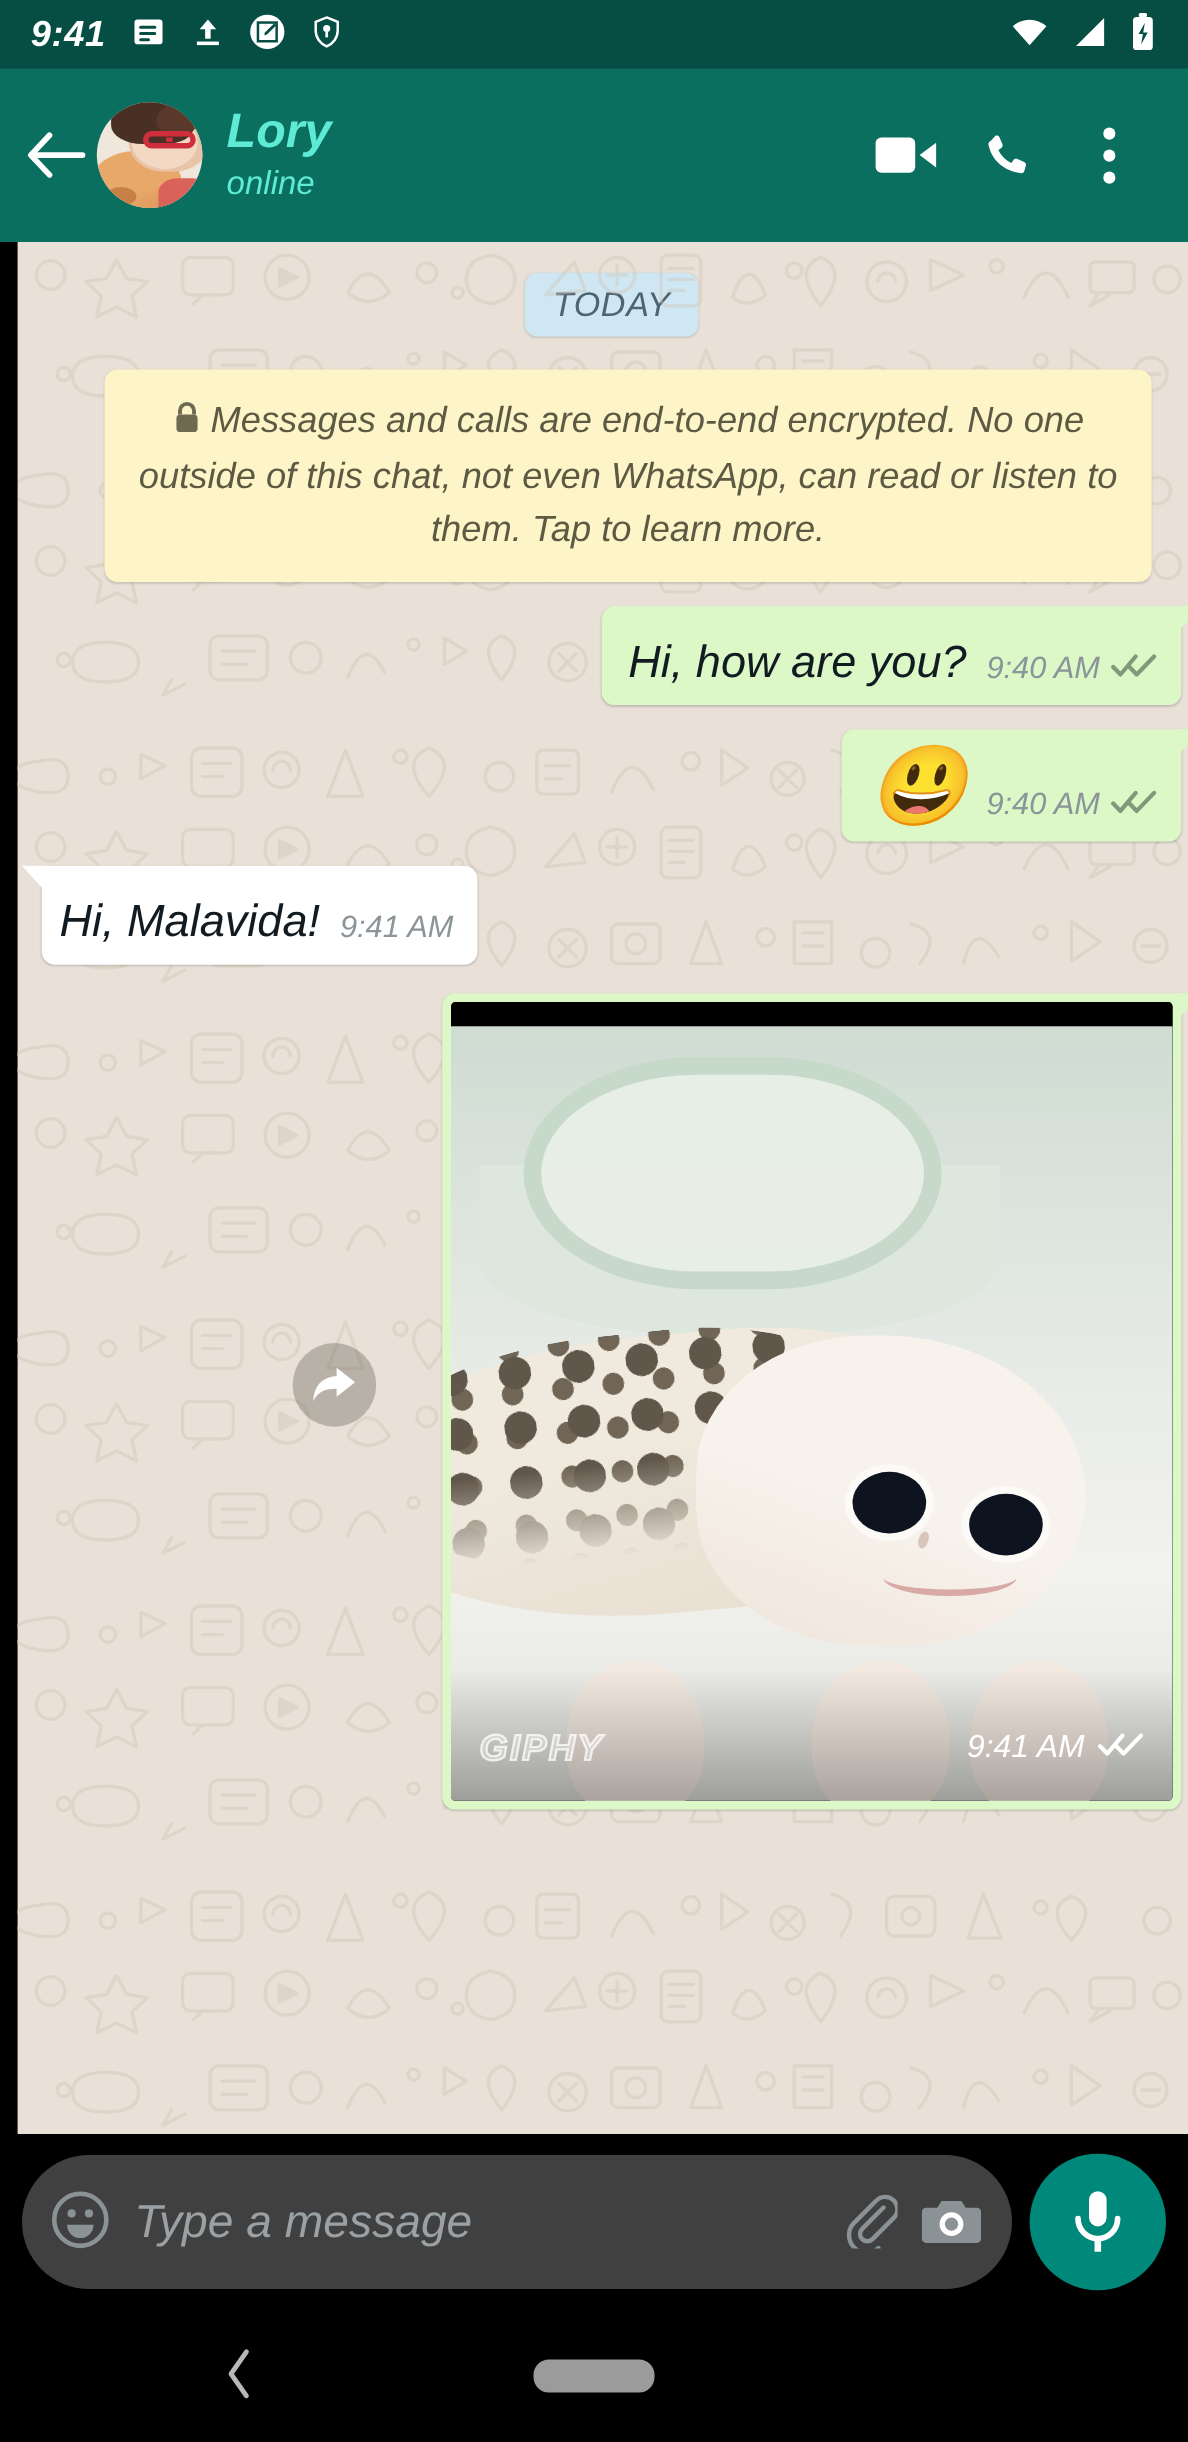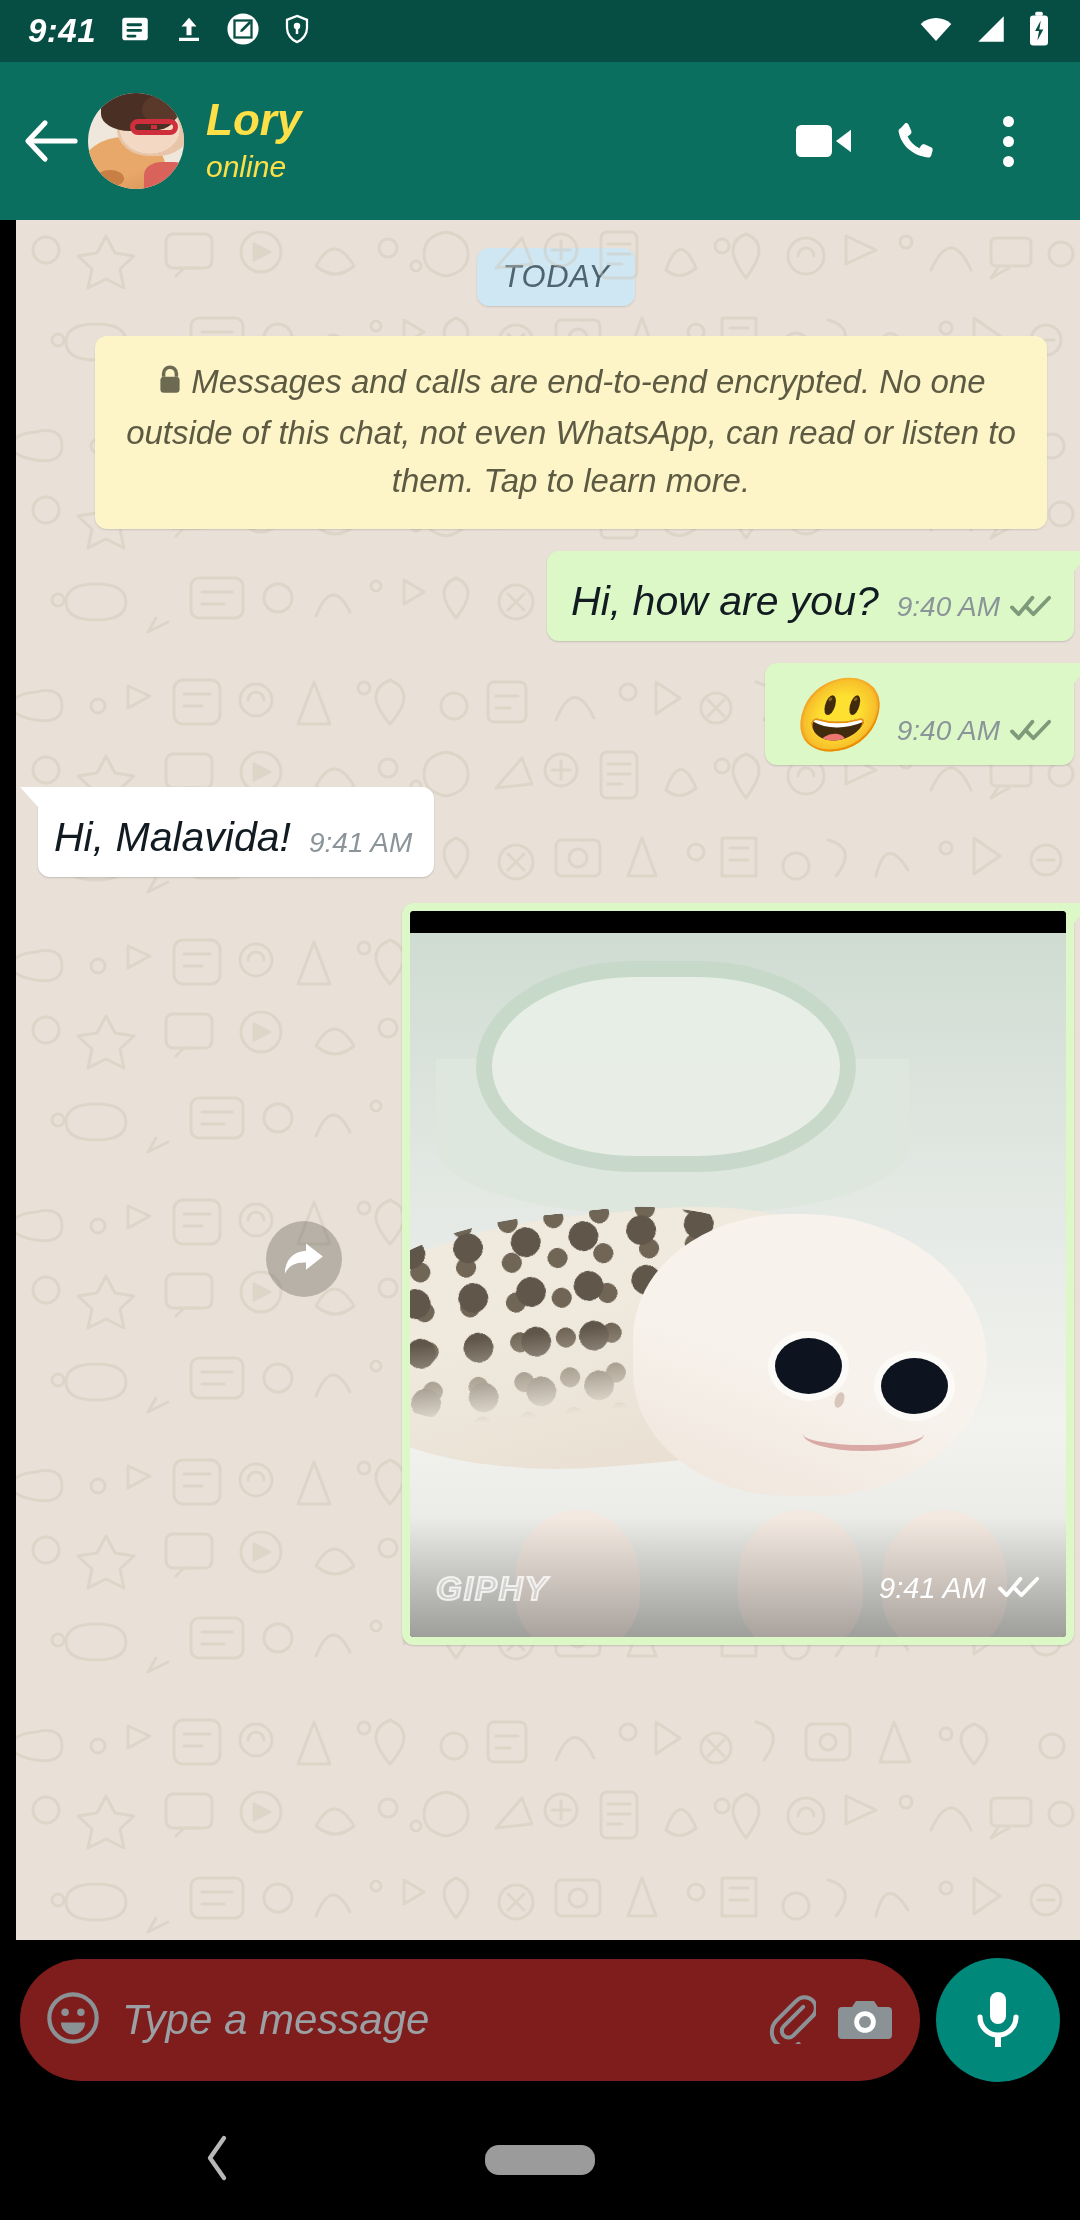--- a/index.html
+++ b/index.html
@@ -51,7 +51,7 @@
      background:#d9635a; border-radius:40% 30% 0 0; }
 
   .title-wrap { margin-left:22px; display:flex; flex-direction:column; justify-content:center; flex:1 1 auto; min-width:0; }
-  .chat-name { color:#fde047; font-size:44px; font-weight:bold; line-height:1.08; }
+  .chat-name { color:#5eead4; font-size:44px; font-weight:bold; line-height:1.08; }
   .chat-status { color:#fde047; font-size:30px; line-height:1.25; margin-top:4px; }
   .bar-actions { display:flex; align-items:center; gap:0; flex:0 0 auto; }
   .bar-btn { width:92px; height:92px; display:flex; align-items:center; justify-content:center; }

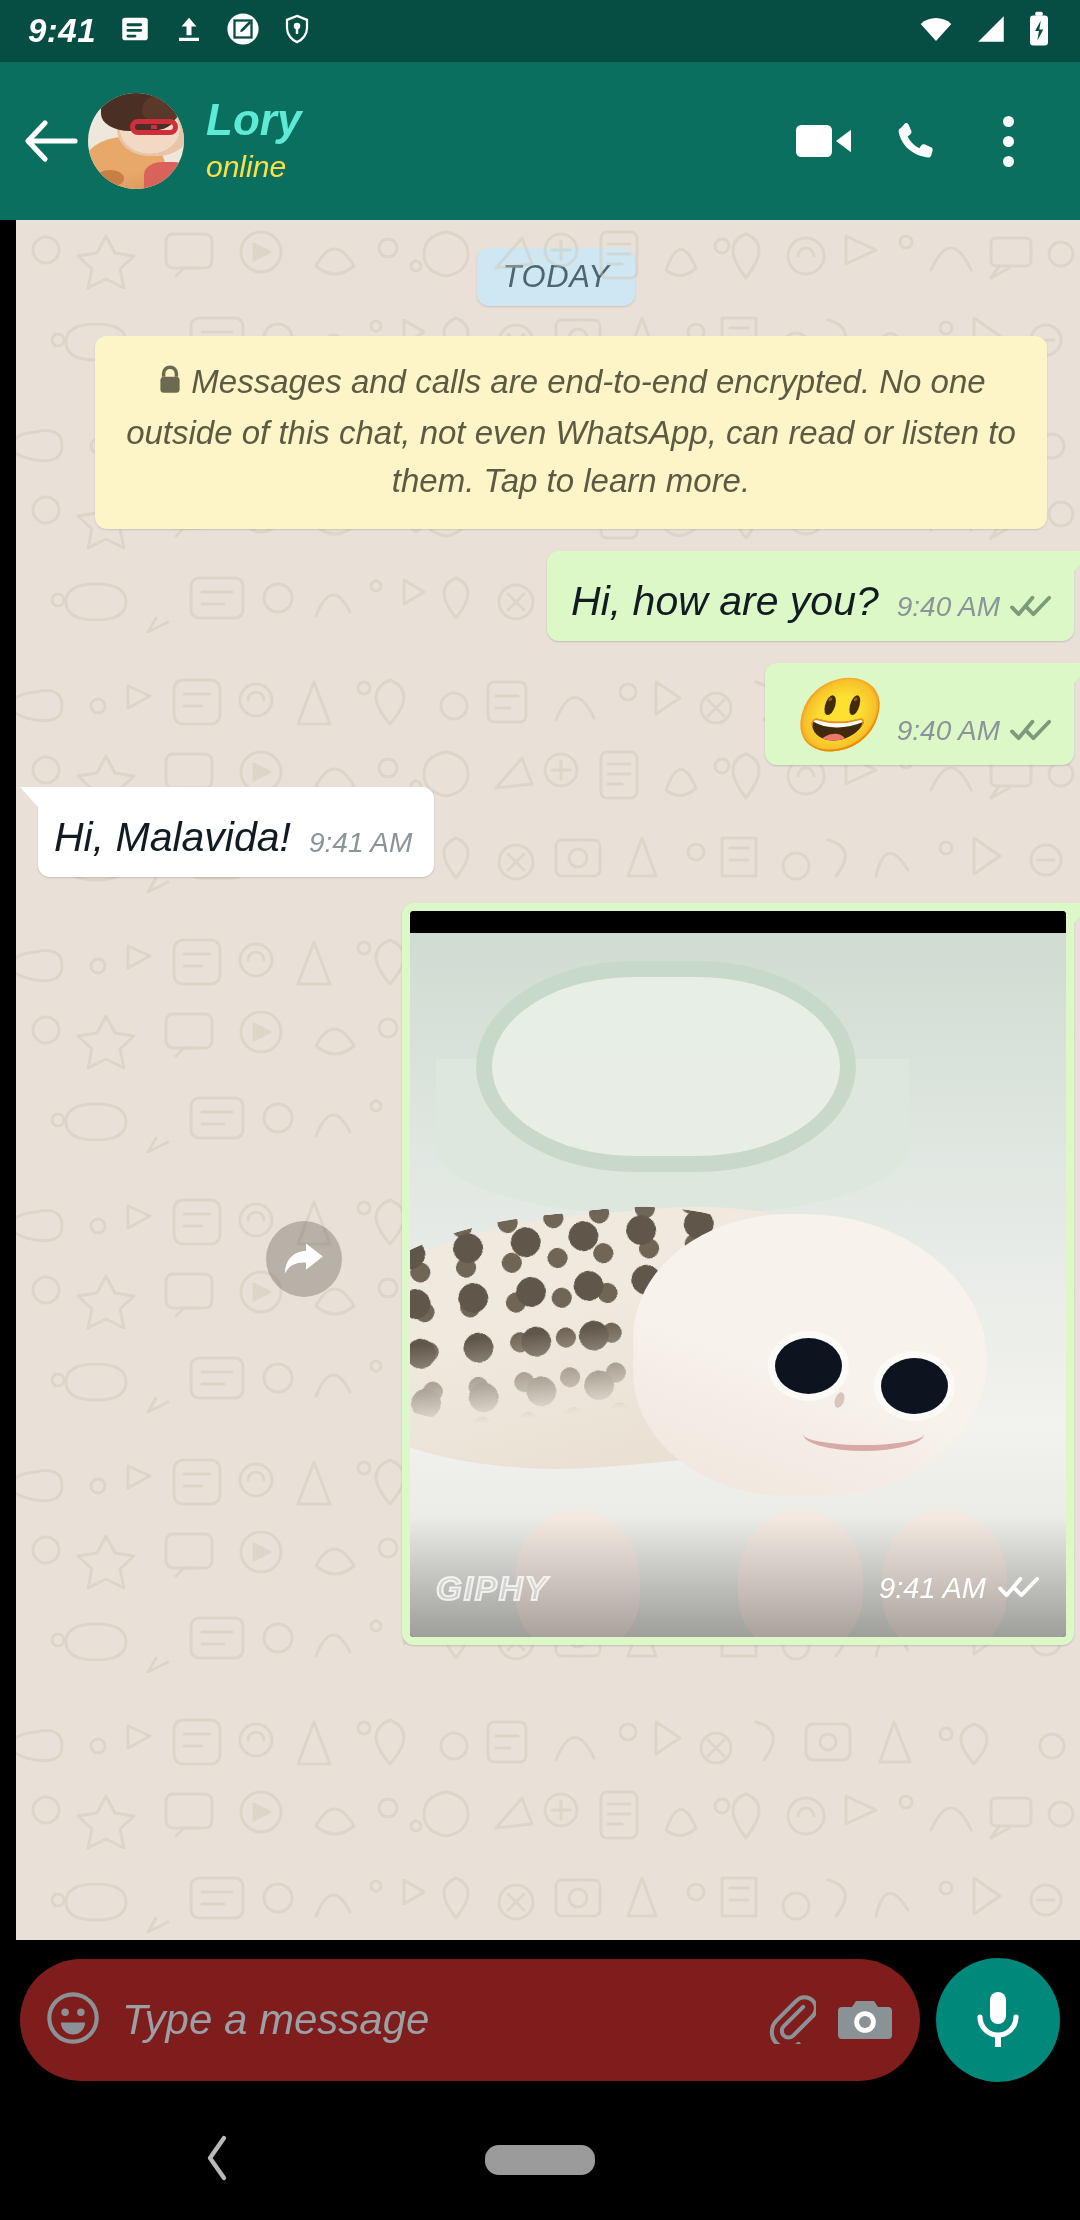--- a/index.html
+++ b/index.html
@@ -52,7 +52,7 @@
 
   .title-wrap { margin-left:22px; display:flex; flex-direction:column; justify-content:center; flex:1 1 auto; min-width:0; }
   .chat-name { color:#5eead4; font-size:44px; font-weight:bold; line-height:1.08; }
-  .chat-status { color:#fde047; font-size:30px; line-height:1.25; margin-top:4px; }
+  .chat-status { color:#5eead4; font-size:30px; line-height:1.25; margin-top:4px; }
   .bar-actions { display:flex; align-items:center; gap:0; flex:0 0 auto; }
   .bar-btn { width:92px; height:92px; display:flex; align-items:center; justify-content:center; }
   .kebab { display:flex; flex-direction:column; gap:9px; align-items:center; }

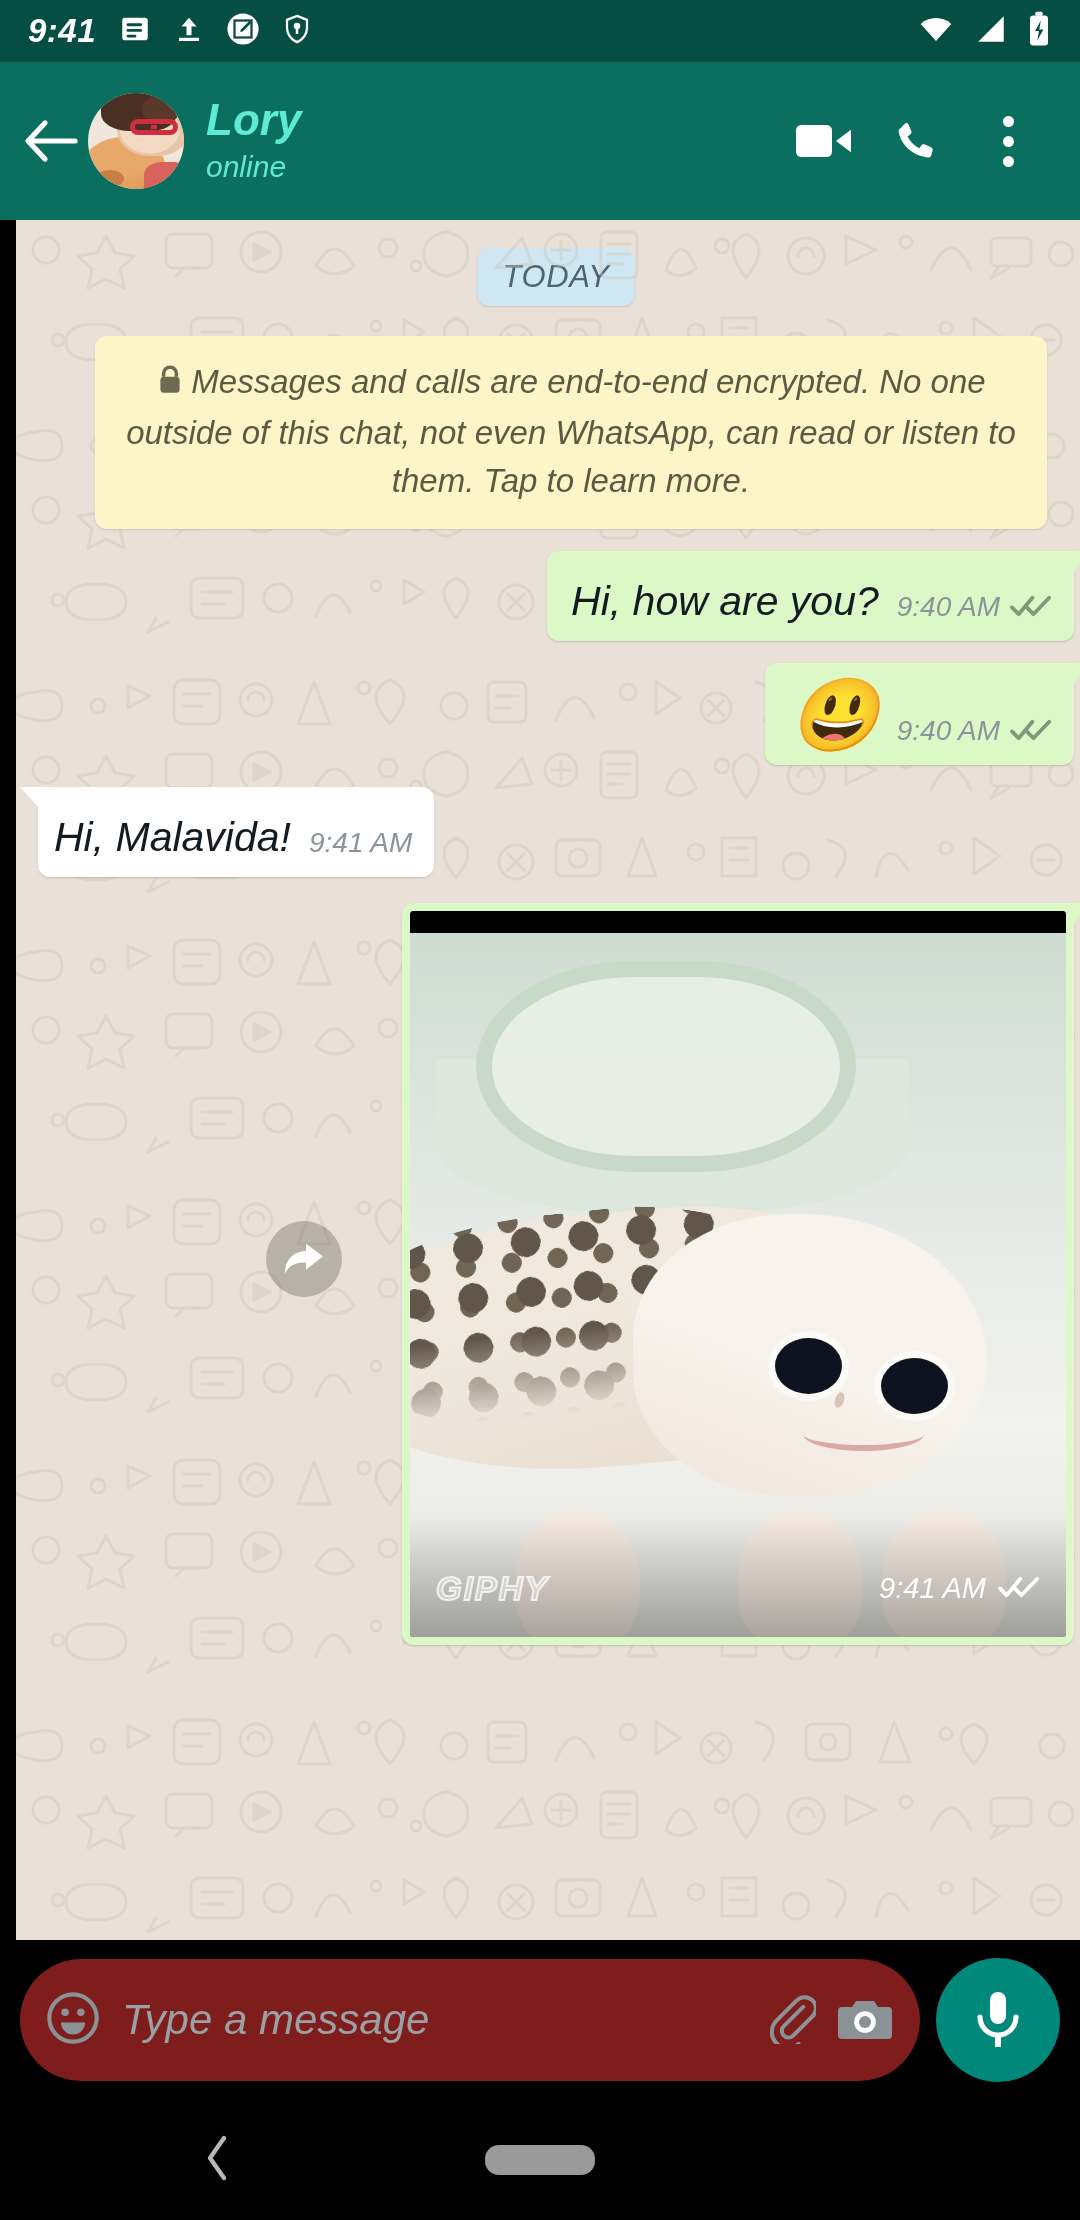--- a/index.html
+++ b/index.html
@@ -186,7 +186,7 @@
     display:flex; align-items:center; padding:0 20px; gap:16px;
   }
   .composer {
-    flex:1 1 auto; height:122px; background:#7f1d1d; border-radius:62px;
+    flex:1 1 auto; height:122px; background:#404040; border-radius:62px;
     display:flex; align-items:center; padding:0 28px 0 26px; gap:22px;
     box-shadow:0 1px 3px rgba(0,0,0,.18);
   }

